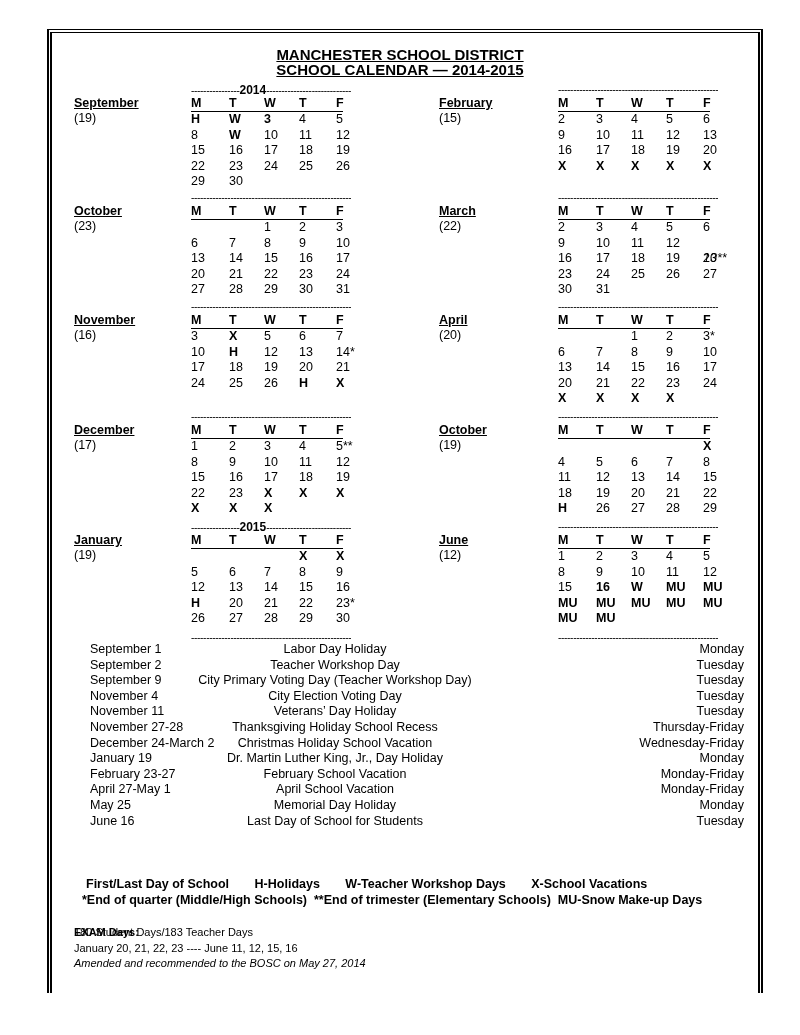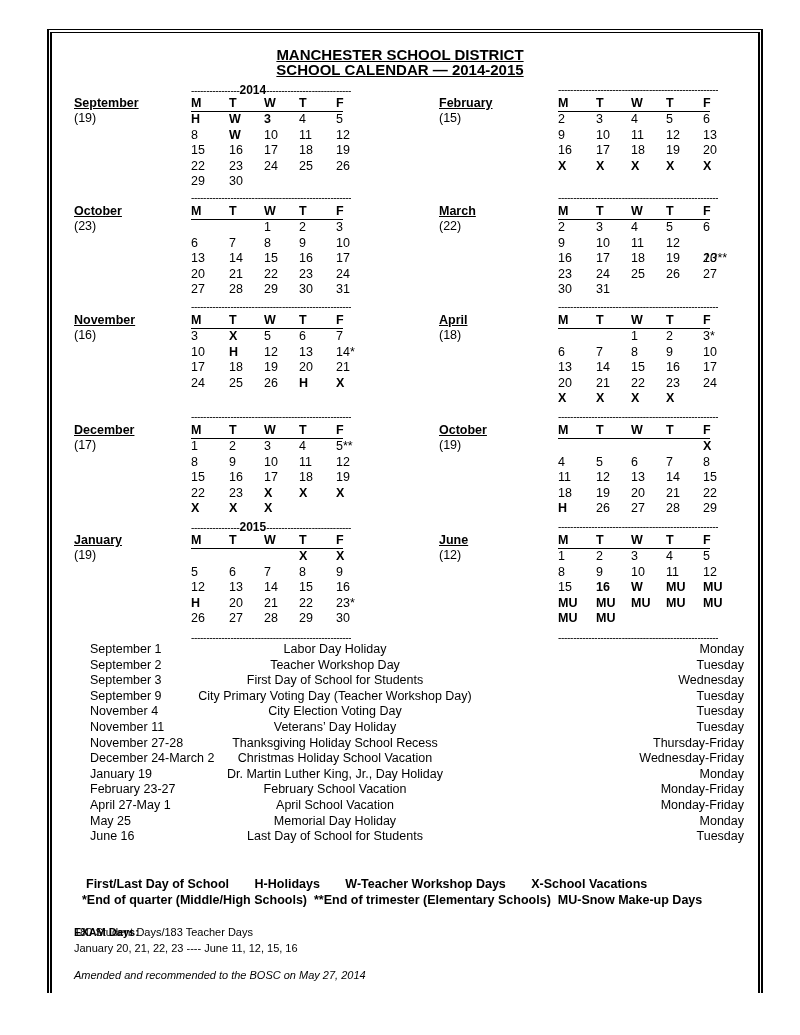--- a/index.html
+++ b/index.html
@@ -269,7 +269,7 @@
       <div class="cell" style="left: 0px; top: 78px;">30</div>
       <div class="cell" style="left: 38px; top: 78px;">31</div>
     </div>
-    <div class="month-label" style="left: 439px; top: 313px;"><span class="name">April</span><span>(18)</span></div>
+    <div class="month-label" style="left: 439px; top: 313px;"><span class="name">April</span><span>(20)</span></div>
     <div class="grid" style="left: 558px; top: 313px;">
       <div class="dash" style="top: -11px;">------------------------------------------------------------</div>
       <div class="hdr">

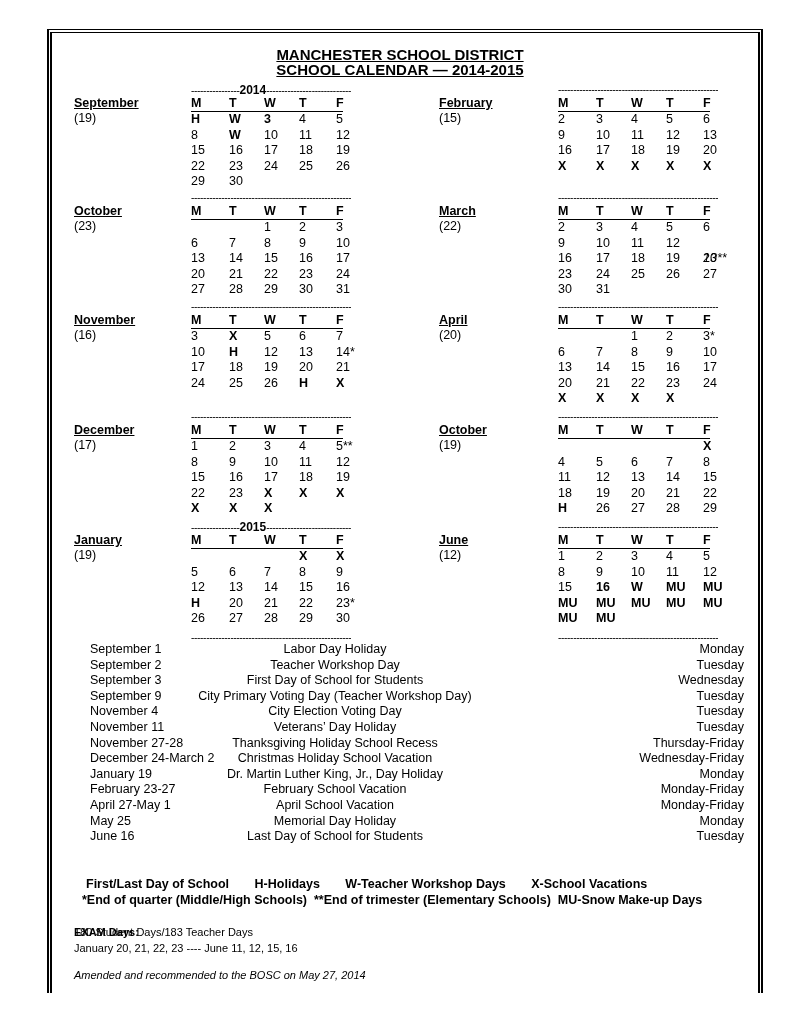--- a/index.html
+++ b/index.html
@@ -387,11 +387,6 @@
       <span class="w">Tuesday</span>
     </div>
     <div class="ev">
-      <span class="d">September 3</span>
-      <span class="e">First Day of School for Students</span>
-      <span class="w">Wednesday</span>
-    </div>
-    <div class="ev">
       <span class="d">September 9</span>
       <span class="e">City Primary Voting Day (Teacher Workshop Day)</span>
       <span class="w">Tuesday</span>

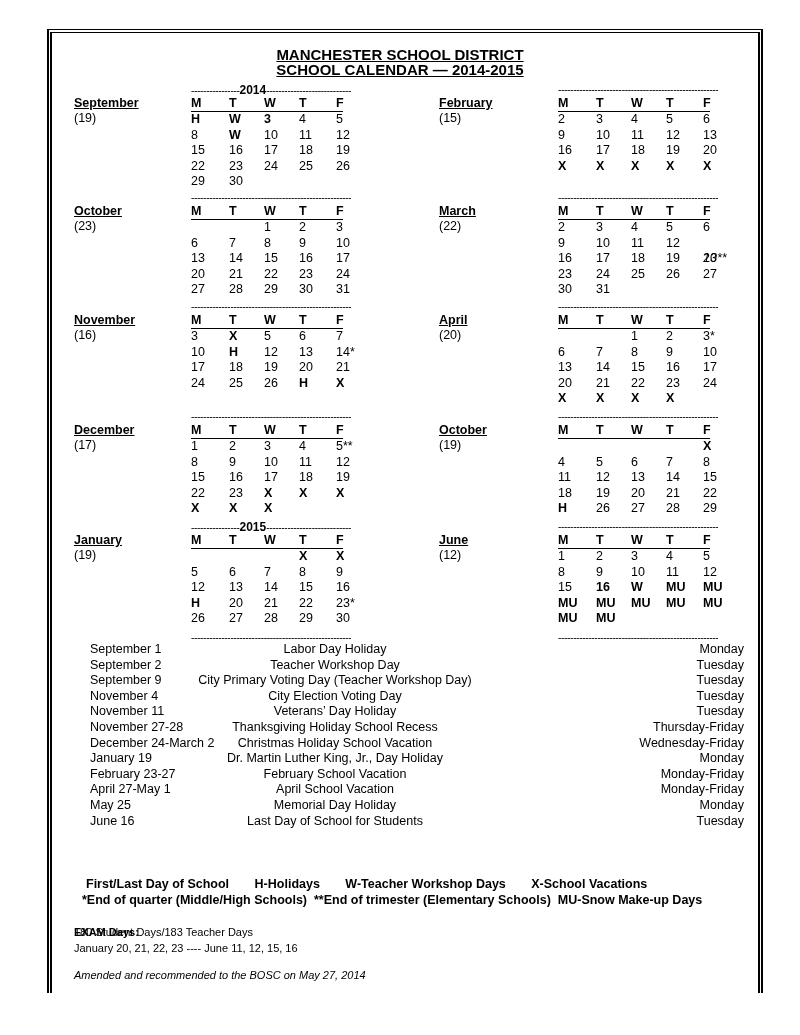--- a/index.html
+++ b/index.html
@@ -456,6 +456,6 @@
 <div class="small" style="top:925px;">180 Student Days/183 Teacher Days</div>
 <div class="small" style="top:925px; font-weight:bold;">EXAM Days:</div>
 <div class="small" style="top:941px;">January 20, 21, 22, 23  ----   June 11, 12, 15, 16</div>
-<div class="small" style="top:956px; font-style:italic;margin-top:12px;">Amended and recommended to the BOSC on May 27, 2014</div>
+<div class="small" style="top:956px; font-style:italic;">Amended and recommended to the BOSC on May 27, 2014</div>
 
 </body></html>

